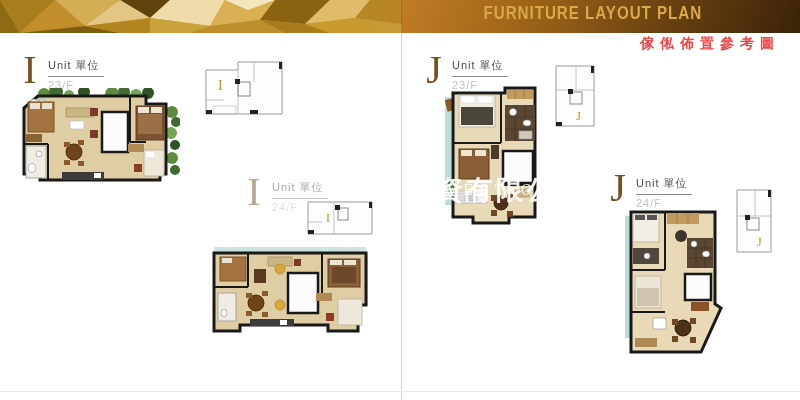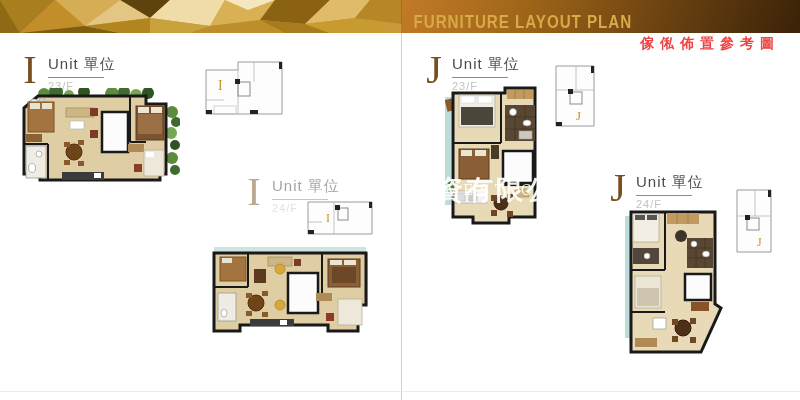--- a/index.html
+++ b/index.html
@@ -11,8 +11,8 @@
   .banner-left{left:0;top:0;width:402px;height:33px;}
   .banner-right{left:402px;top:0;width:398px;height:33px;
     background:linear-gradient(110deg,#c27b27 0%,#a06618 30%,#6b4211 65%,#3a2208 100%);
-    display:flex;align-items:flex-end;justify-content:flex-start;
-    box-sizing:border-box;padding:0 28px 1px 0;}
+    display:flex;align-items:flex-end;justify-content:center;
+    box-sizing:border-box;padding:0 28px 10px 0;}
   .title-en{color:#d9a848;font-size:16px;font-weight:bold;letter-spacing:1px;
     transform:scale(0.95,1.12);transform-origin:right bottom;white-space:nowrap;}
   .subtitle{right:20px;top:35px;color:#ef4444;font-size:14px;font-weight:bold;

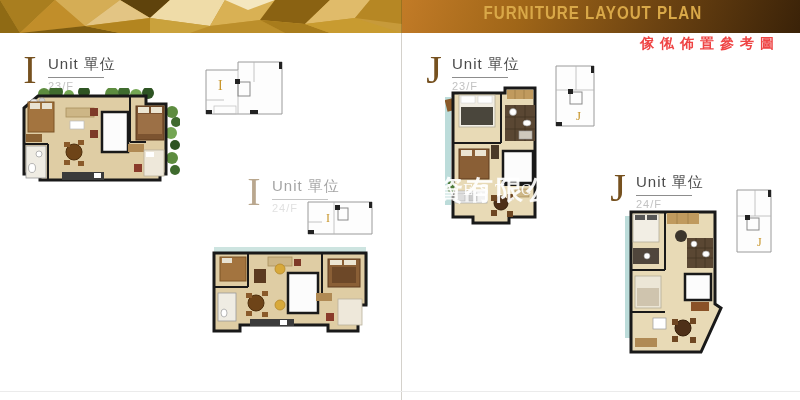--- a/index.html
+++ b/index.html
@@ -26,7 +26,7 @@
   .big-letter{font-family:"Liberation Serif","DejaVu Serif",serif;font-size:40px;
     line-height:0.78;color:#76511f;min-width:16px;text-align:center;}
   .label-right{margin-left:10px;padding-top:1px;}
-  .unit-text{font-size:15px;color:#4a4a4a;letter-spacing:1px;white-space:nowrap;}
+  .unit-text{font-size:11px;color:#4a4a4a;letter-spacing:1px;white-space:nowrap;}
   .rule{width:56px;height:1px;background:#8d8d8d;margin-top:3px;}
   .floor-text{display:block;font-size:11px;color:#c2c2c2;margin-top:2px;
     letter-spacing:1px;}

